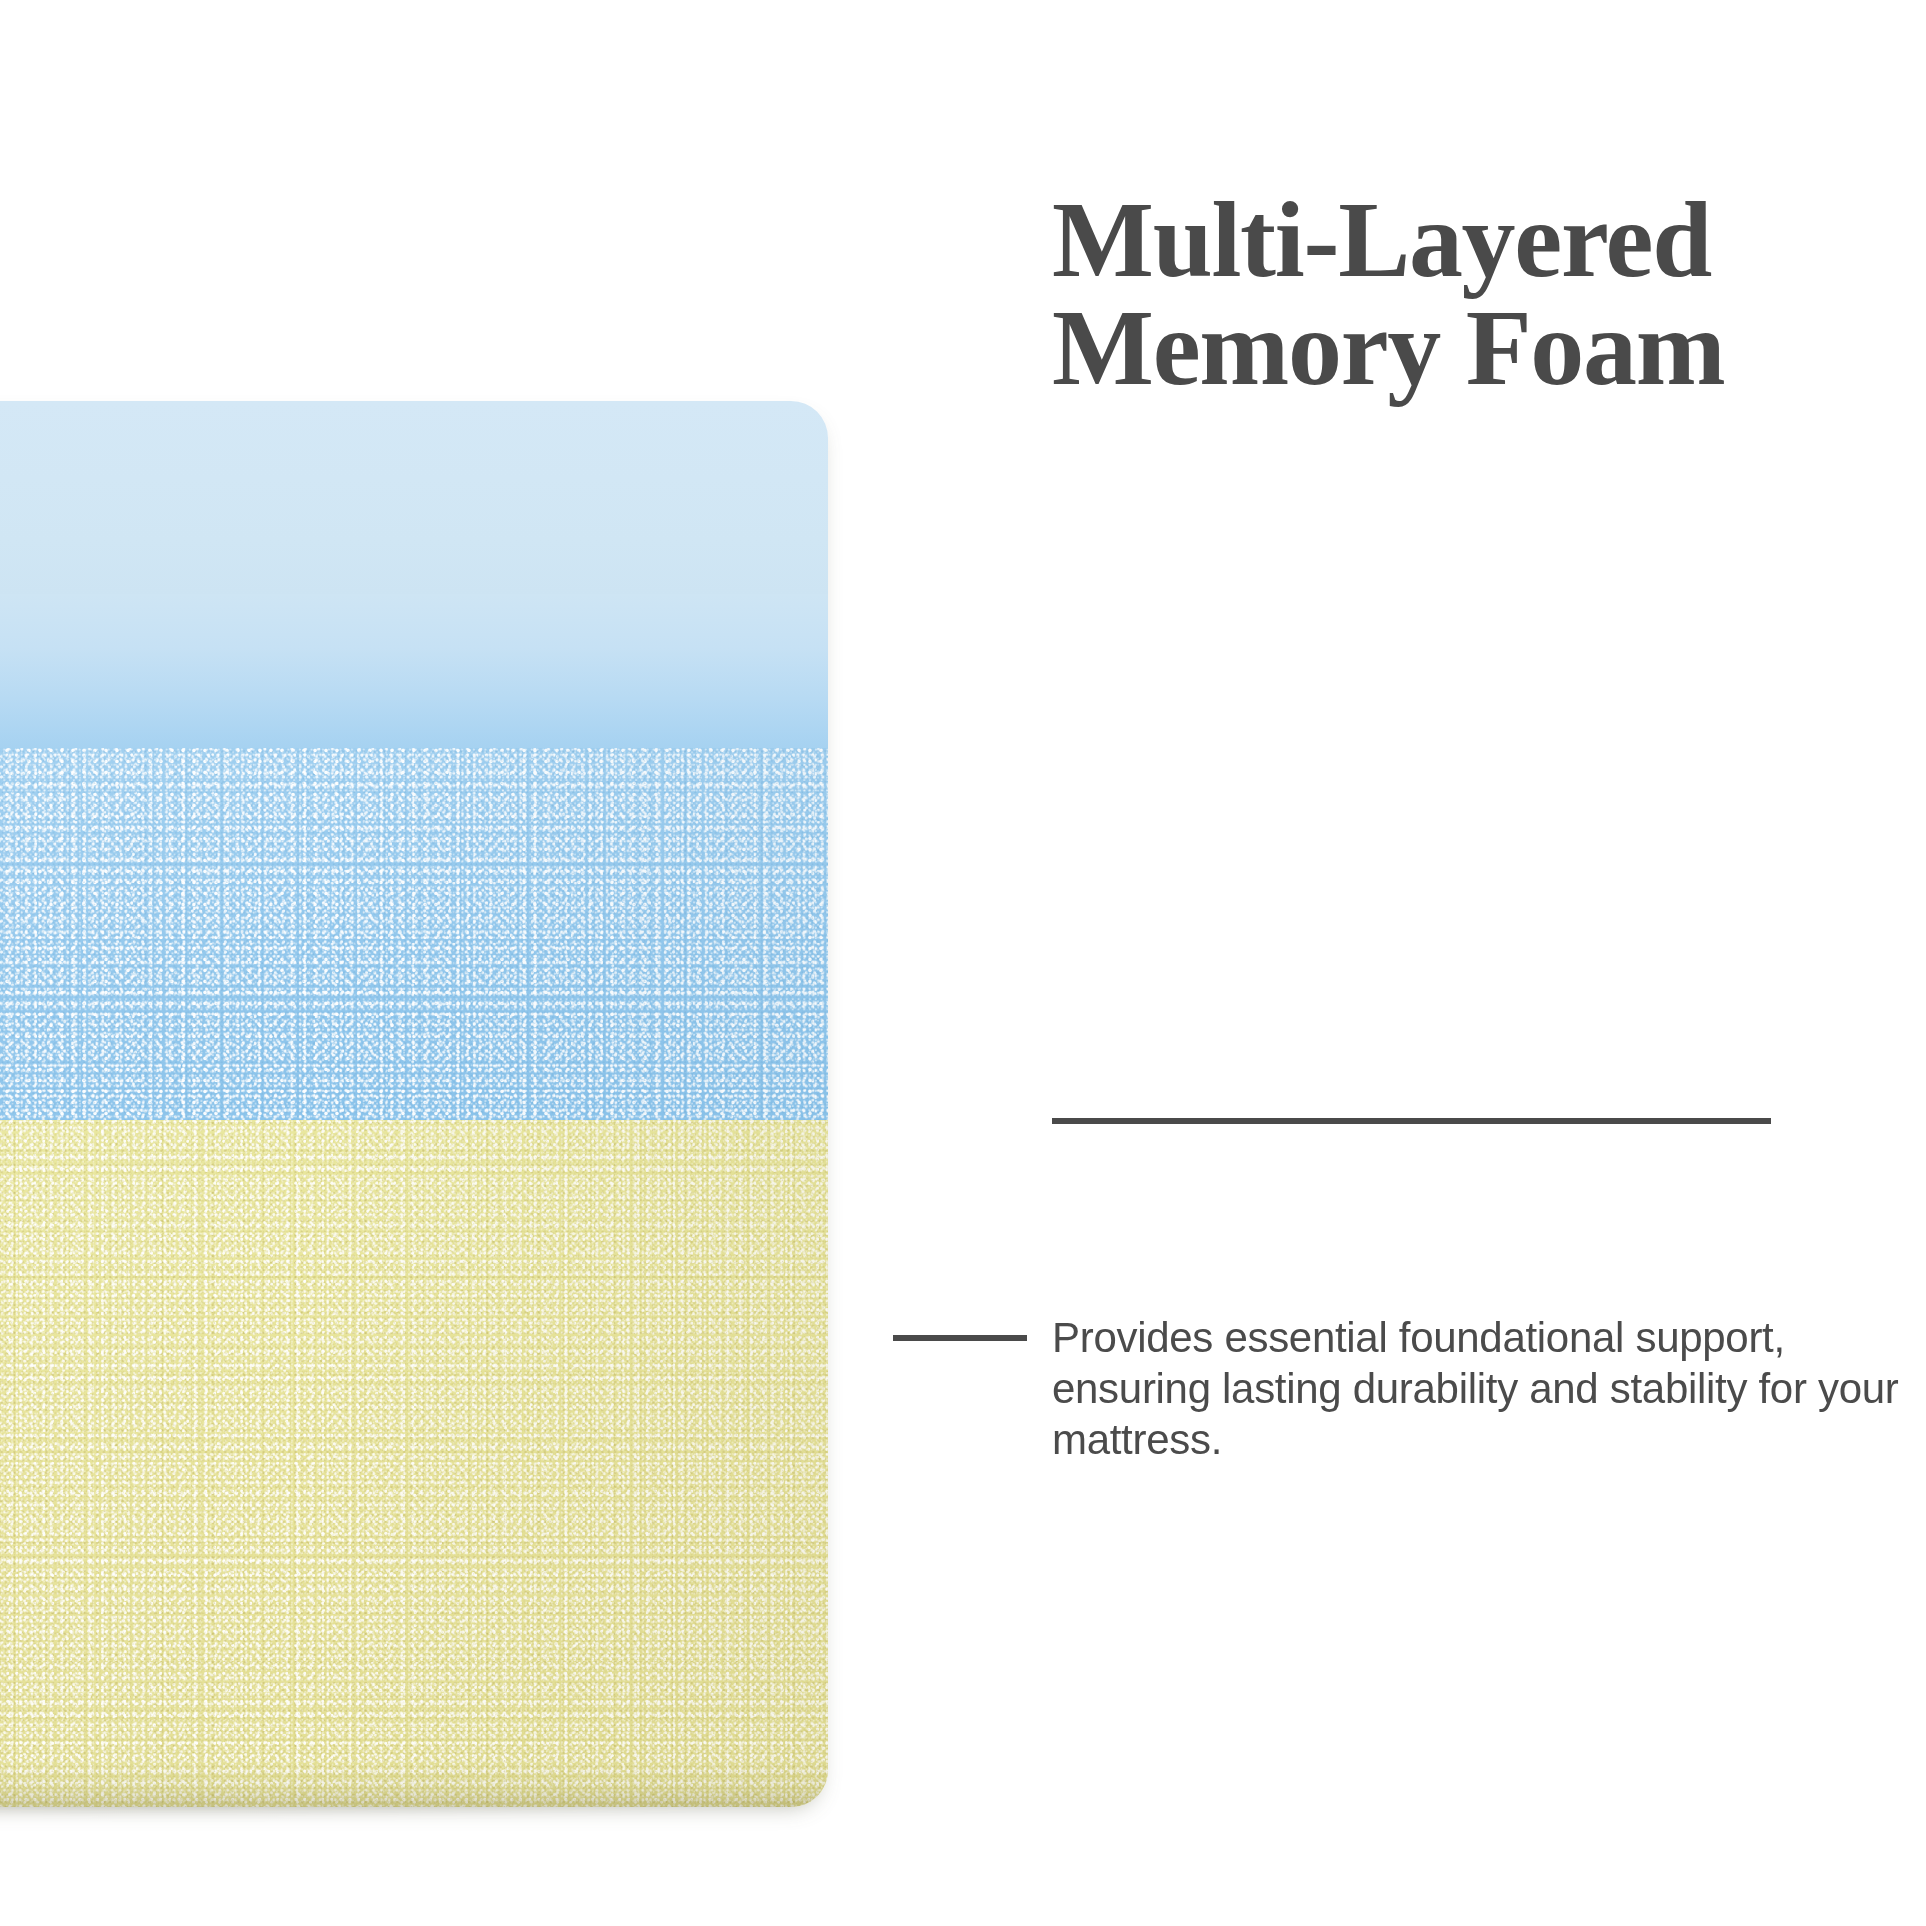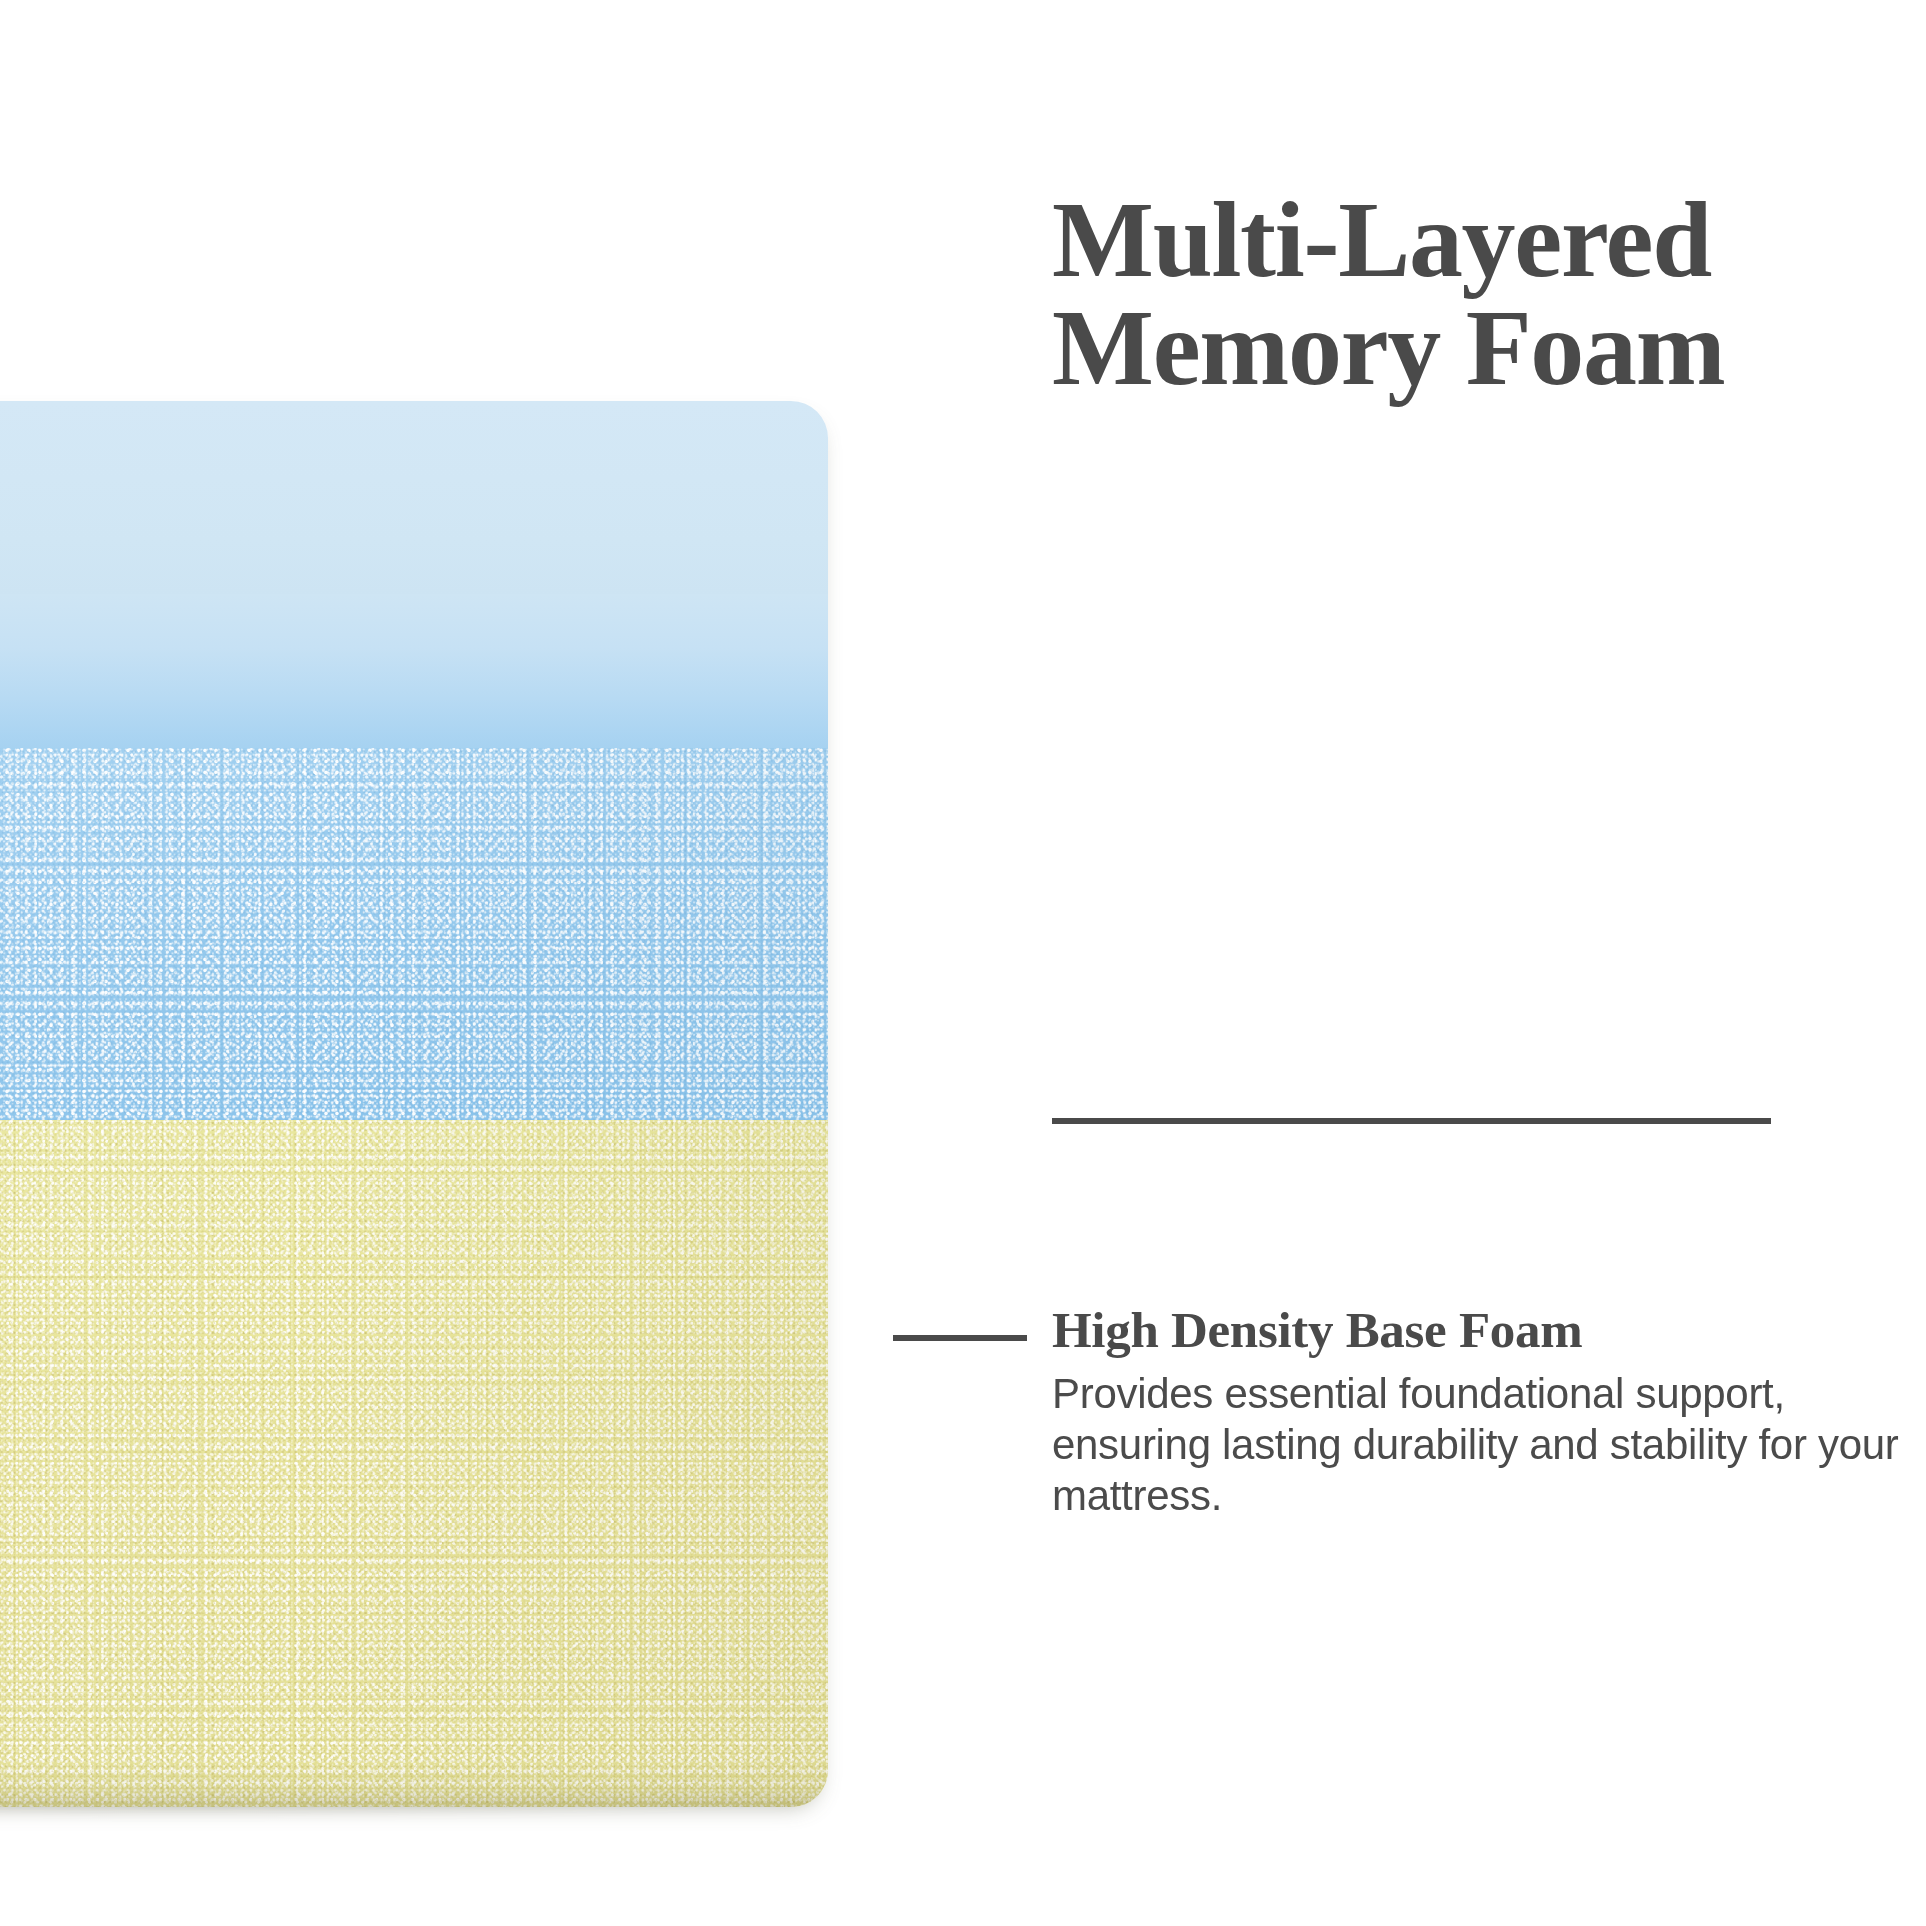--- a/index.html
+++ b/index.html
@@ -289,7 +289,6 @@
 
     <div class="callout callout-2">
       <div class="leader-line"></div>
-      <h2 class="callout-heading">High Density Base Foam</h2>
       <p class="callout-body">Provides essential foundational support, ensuring lasting durability and stability for your mattress.</p>
     </div>
 

